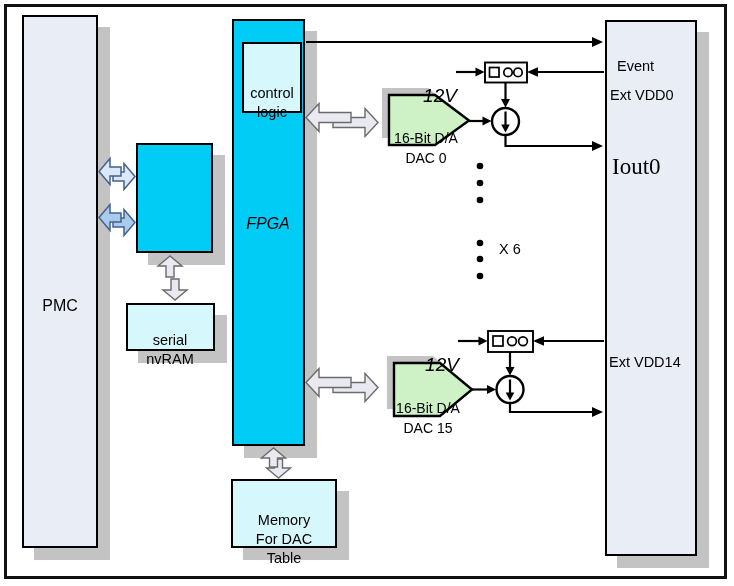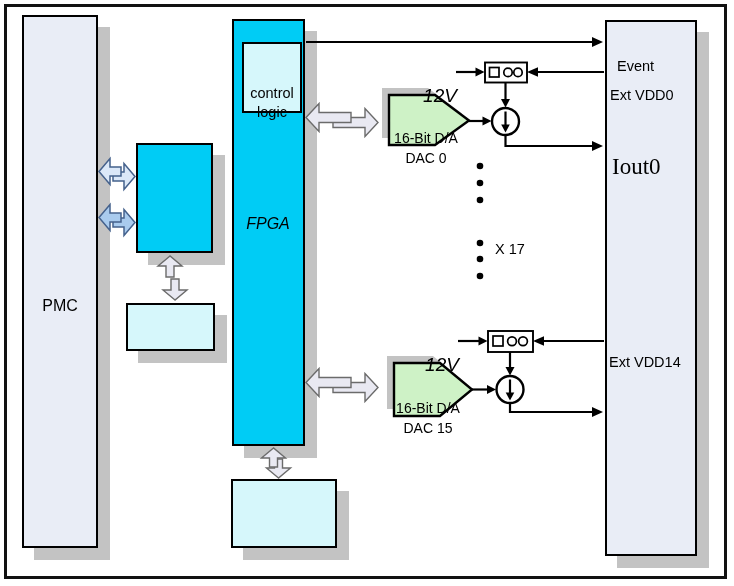--- a/index.html
+++ b/index.html
@@ -187,7 +187,7 @@
   <div class="lbl left huge" style="left:612px;top:143px;">Iout0</div>
   <div class="lbl left" style="left:609px;top:339px;">Ext VDD14</div>
 
-  <div class="lbl" style="left:510px;top:226px;">X 17</div>
+  <div class="lbl" style="left:510px;top:226px;">X 6</div>
   <div class="lbl v12" style="left:440px;top:72px;">12V</div>
   <div class="lbl v12" style="left:442px;top:341px;">12V</div>
 

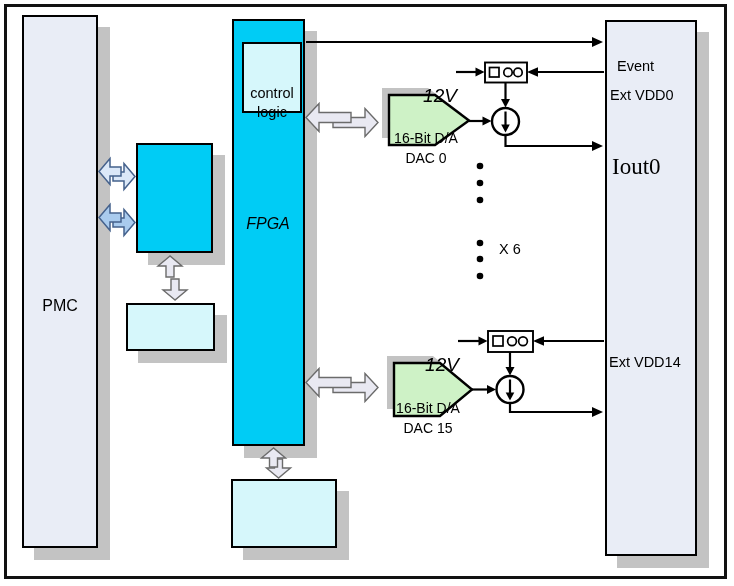--- a/index.html
+++ b/index.html
@@ -176,6 +176,8 @@
   <div class="lbl big" style="left:268px;top:200px;font-style:italic;">FPGA</div>
   <div class="lbl" style="left:272px;top:79px;">control
 logic</div>
+  <div class="lbl" style="left:170px;top:326px;">serial
+nvRAM</div>
 
   <div class="lbl small" style="left:426px;top:124px;">16-Bit D/A
 DAC 0</div>

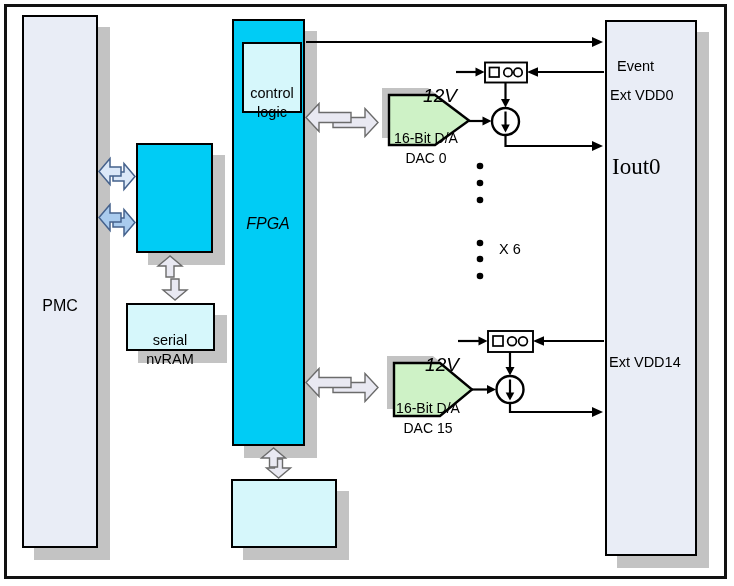--- a/index.html
+++ b/index.html
@@ -178,6 +178,9 @@
 logic</div>
   <div class="lbl" style="left:170px;top:326px;">serial
 nvRAM</div>
+  <div class="lbl" style="left:284px;top:516px;">Memory
+For DAC
+Table</div>
 
   <div class="lbl small" style="left:426px;top:124px;">16-Bit D/A
 DAC 0</div>

